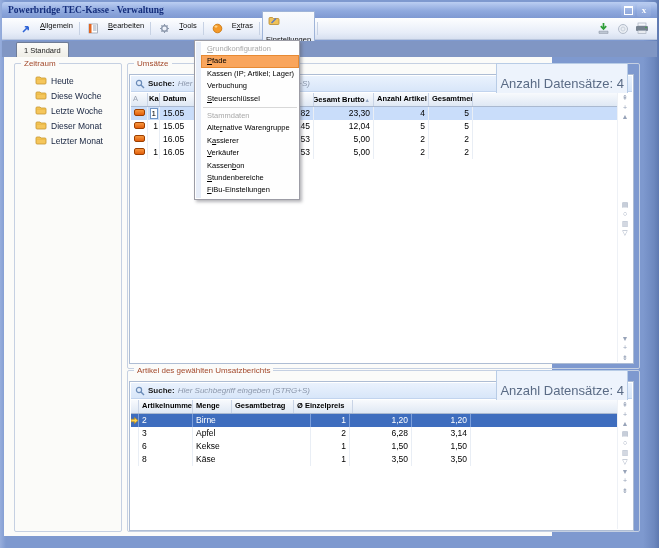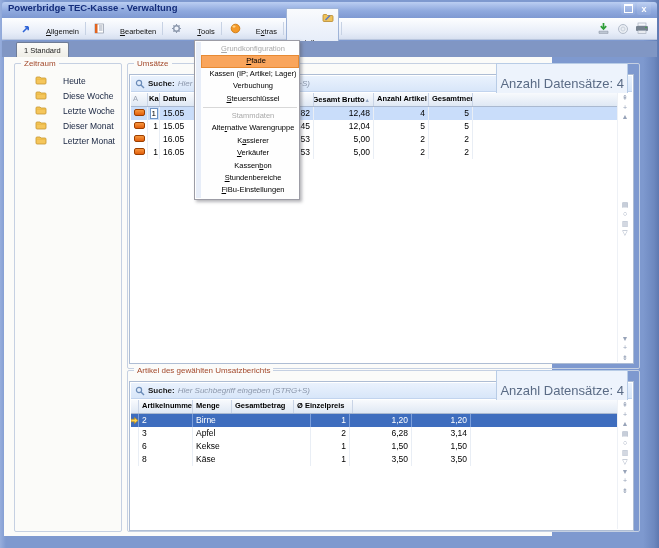--- a/index.html
+++ b/index.html
@@ -9,7 +9,7 @@
     background:linear-gradient(90deg,#97AEDD 0px,#7E99CF 6px,#7E99CF calc(100% - 16px),#6D88BF calc(100% - 5px),#5E79B0 100%);}
   
   .titlebar{position:absolute;left:2px;top:2px;right:2px;height:16px;border-radius:3px 3px 0 0;
-    background:linear-gradient(180deg,#BBCEF2,#8FA9DE 55%,#7E99D2);display:flex;padding:0 6px;box-sizing:border-box;}
+    background:linear-gradient(180deg,#BBCEF2,#8FA9DE 55%,#7E99D2);display:flex;align-items:center;padding:0 6px;box-sizing:border-box;font-family:Liberation Serif, serif;}
   .title{font-size:9.5px;font-weight:bold;color:#142D7B;flex:1;white-space:nowrap;overflow:hidden;}
   .winbtn{width:14px;height:13px;display:flex;align-items:center;justify-content:center;color:#FFF;
     font-size:9px;font-weight:bold;margin-left:2px;border-radius:2px;background:rgba(255,255,255,0.08);}

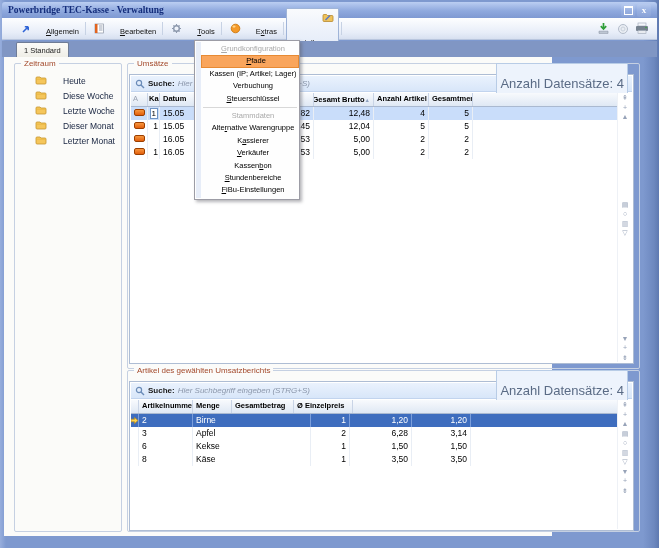--- a/index.html
+++ b/index.html
@@ -18,7 +18,7 @@
   .toolbar{position:absolute;left:2px;top:18px;right:2px;height:22px;
     background:linear-gradient(180deg,#FDFEFF,#E7EDF8 70%,#D7E0F0);border-bottom:1px solid #B9C6DE;
     display:flex;align-items:center;padding-left:12px;box-sizing:border-box;}
-  .mbtn{display:flex;align-items:flex-end;gap:13px;padding:2px 4px;font-size:7.5px;color:#111;white-space:nowrap;}
+  .mbtn{display:flex;align-items:flex-start;gap:7px;padding:2px 4px;font-size:7.5px;color:#111;white-space:nowrap;}
   .mbtn.open{background:linear-gradient(180deg,#FAFBFD,#E2EAF8);box-shadow:inset 0 0 0 1px #9FB4D8;flex-direction:column;}
   .mbtn u{text-underline-offset:1px;}
   .mdiv{width:1px;height:13px;background:#C7D2E4;margin:0 2px;}

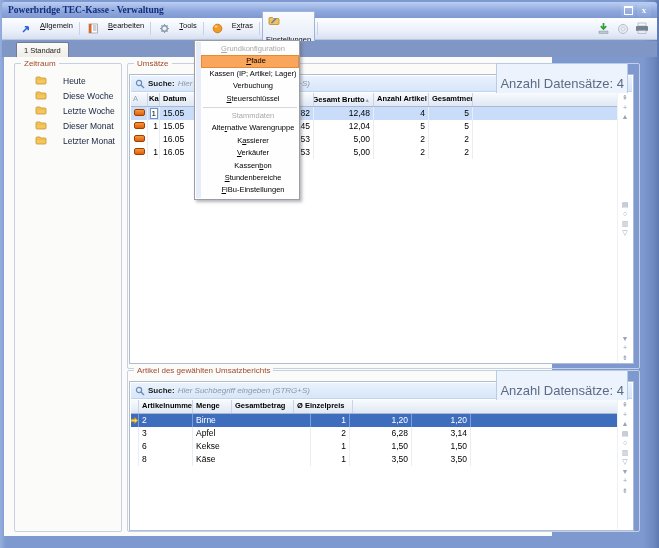--- a/index.html
+++ b/index.html
@@ -93,7 +93,7 @@
   .menu{position:absolute;left:194px;top:40px;width:106px;background:#FEFEFE;border:1px solid #9C9CA5;
     box-shadow:2px 2px 3px rgba(90,90,100,0.45);z-index:60;padding:2px 0;box-sizing:border-box;}
   .menu-gutter{position:absolute;left:1px;top:1px;bottom:1px;width:5px;background:#E7EDF8;}
-  .mi{position:relative;height:12.4px;line-height:12.4px;font-size:7.5px;padding-left:12px;white-space:nowrap;color:#000;overflow:hidden;text-align:center;}
+  .mi{position:relative;height:12.4px;line-height:12.4px;font-size:7.5px;padding-left:12px;white-space:nowrap;color:#000;overflow:hidden;}
   .mi u{text-underline-offset:1px;}
   .mi.dis{color:#A9A9A9;}
   .mi.hl{margin-left:6px;background:#F9A55C;box-shadow:inset 0 0 0 1px #E78A33;}

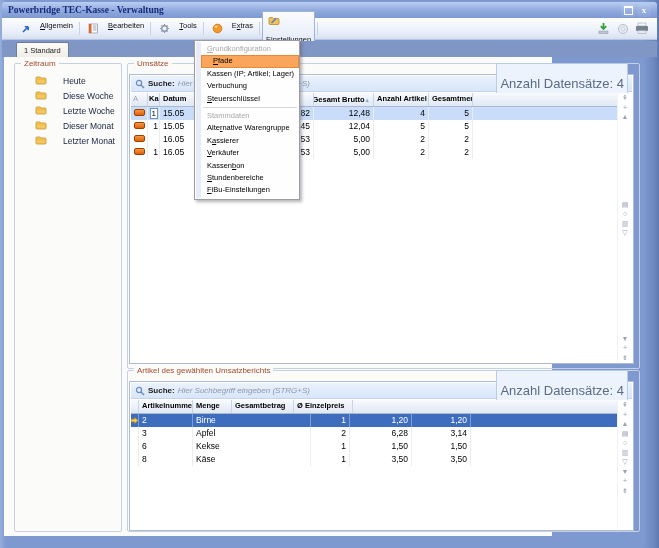--- a/index.html
+++ b/index.html
@@ -96,7 +96,7 @@
   .mi{position:relative;height:12.4px;line-height:12.4px;font-size:7.5px;padding-left:12px;white-space:nowrap;color:#000;overflow:hidden;}
   .mi u{text-underline-offset:1px;}
   .mi.dis{color:#A9A9A9;}
-  .mi.hl{margin-left:6px;background:#F9A55C;box-shadow:inset 0 0 0 1px #E78A33;}
+  .mi.hl{margin-left:6px;padding-left:6px;background:#F9A55C;box-shadow:inset 0 0 0 1px #E78A33;}
   .msep{height:1px;background:#D8D8D8;margin:2px 2px 2px 8px;}
 </style>
 </head>

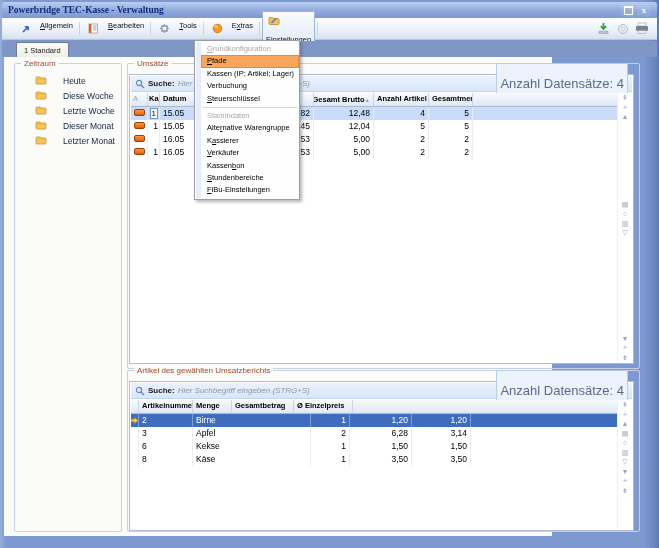--- a/index.html
+++ b/index.html
@@ -38,7 +38,7 @@
   .gb-artikel{left:123px;top:313px;width:511px;height:160px;}
   
   .side-list{margin-top:9px;}
-  .side-item{display:flex;gap:16px;align-items:center;height:15px;padding-left:20px;font-size:8.5px;color:#16233F;white-space:nowrap;}
+  .side-item{display:flex;gap:4px;align-items:center;height:15px;padding-left:20px;font-size:8.5px;color:#16233F;white-space:nowrap;}
   
   .panel{position:absolute;background:#FFF;border:1px solid #AEBDD4;}
   .p-umsaetze{left:1px;top:10px;width:503px;height:288px;}

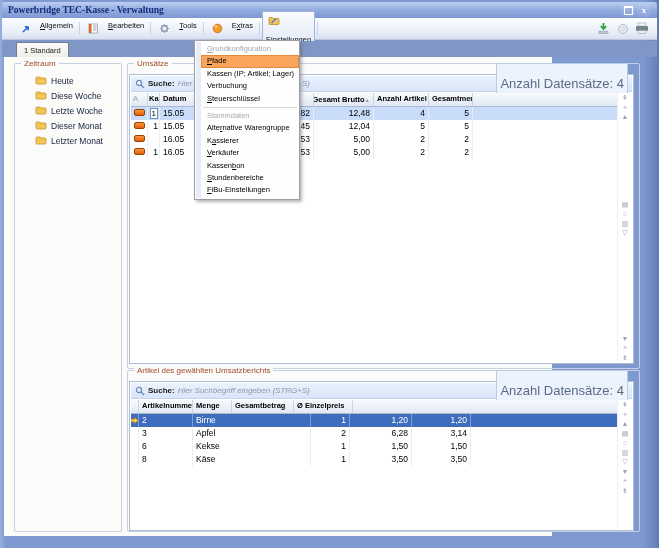--- a/index.html
+++ b/index.html
@@ -269,7 +269,7 @@
             <span class="c u-ka num"><span class="ka-box">1</span></span>
             <span class="c u-datum">15.05</span>
             <span class="c u-netto num">,82</span>
-            <span class="c u-brutto num">12,48</span>
+            <span class="c u-brutto num">23,30</span>
             <span class="c u-anzahl num">4</span>
             <span class="c u-menge num">5</span>
             <span class="c fill"></span>

